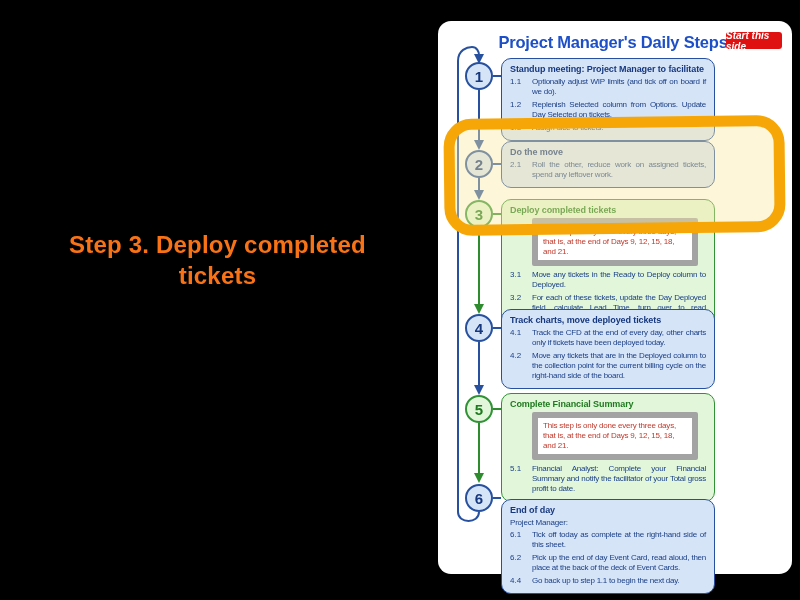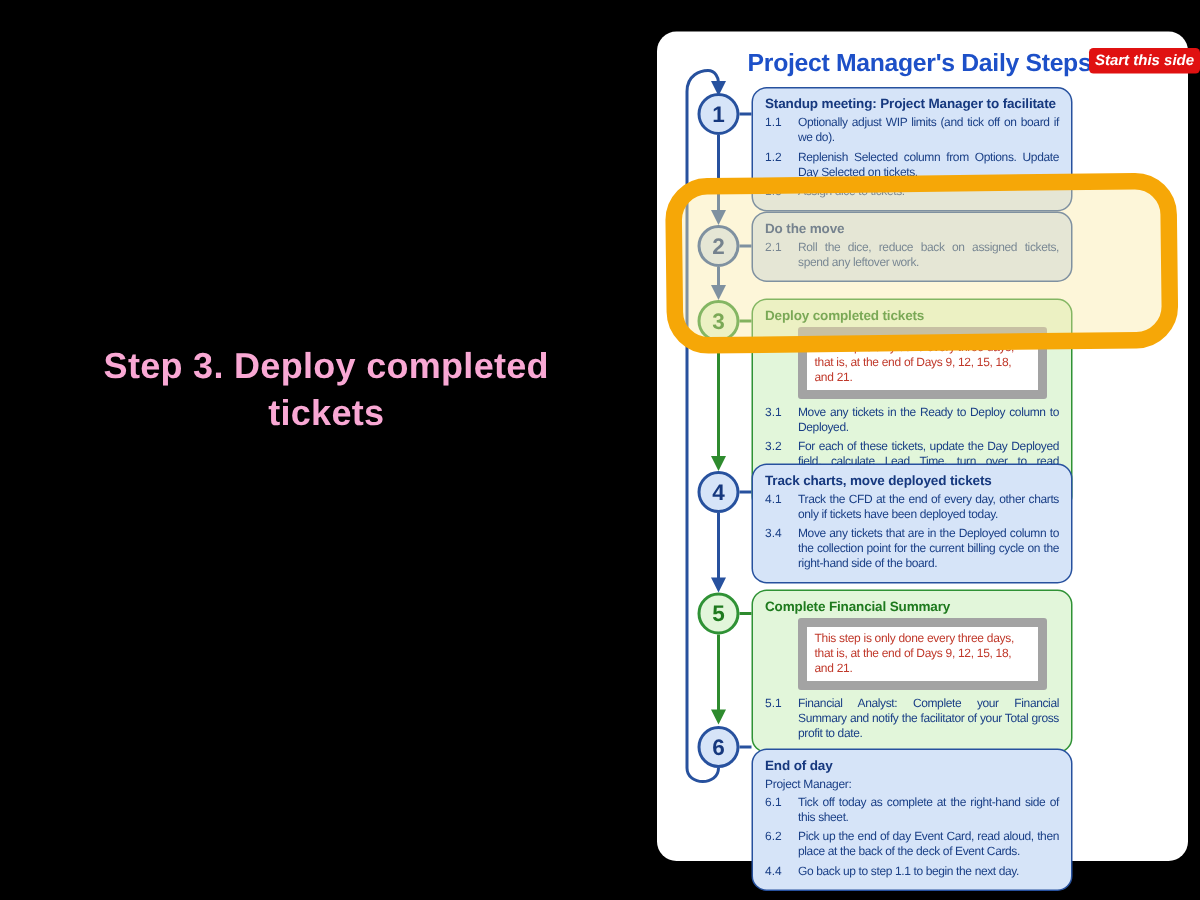--- a/index.html
+++ b/index.html
@@ -24,7 +24,7 @@
   }
 
   .start-badge {
-    position:absolute; left:288px; top:11px; width:74px; height:17px;
+    position:absolute; left:288px; top:11px; width:56px; height:17px;
     background:#e01111; border-radius:3px; color:#ffffff;
     font-size:10px; font-weight:bold; font-style:italic;
     display:flex; align-items:center; justify-content:center;

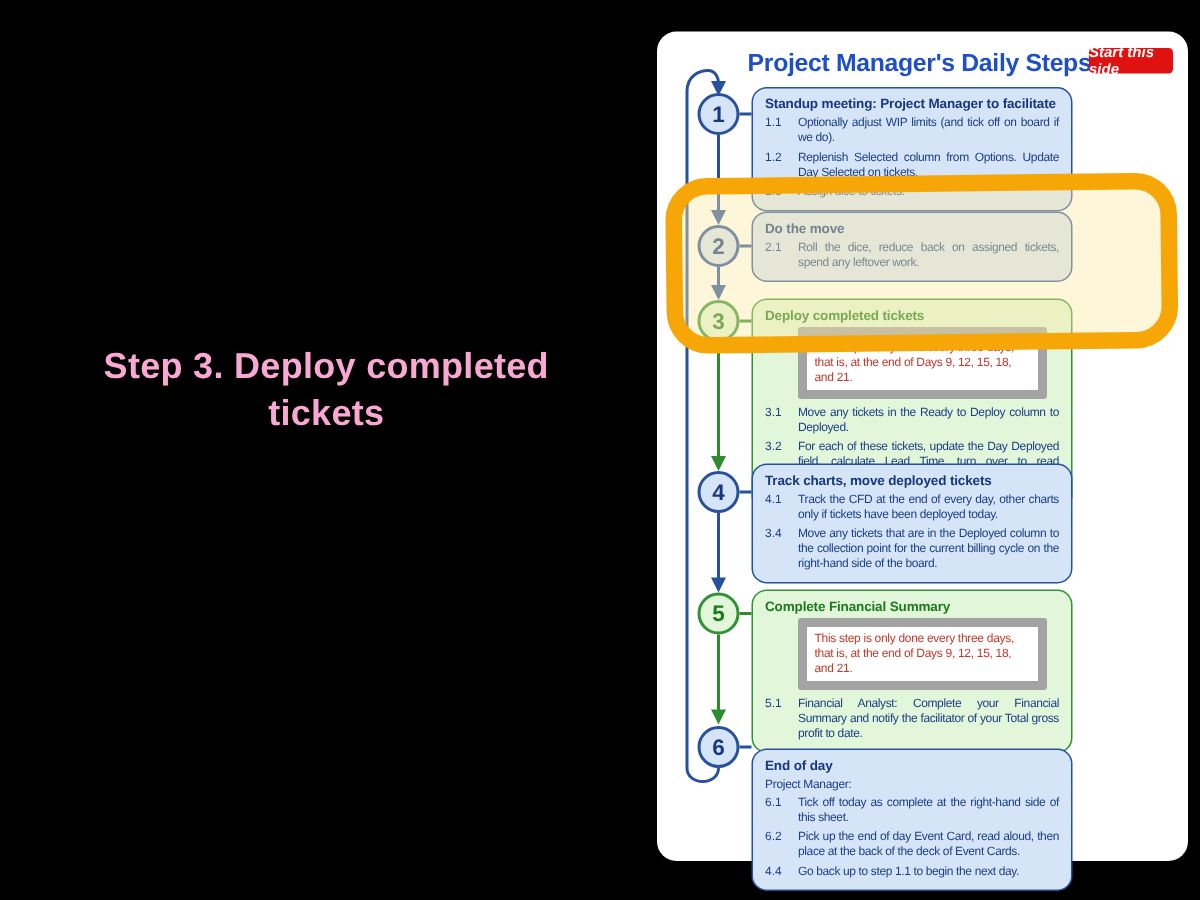--- a/index.html
+++ b/index.html
@@ -136,7 +136,7 @@
     <h3>Do the move</h3>
     <div class="item">
       <span class="inum">2.1</span>
-      <span class="itxt">Roll the dice, reduce back on assigned tickets, spend any leftover work.</span>
+      <span class="itxt">Roll the other, reduce work on assigned tickets, spend any leftover work.</span>
     </div>
   </div>
 

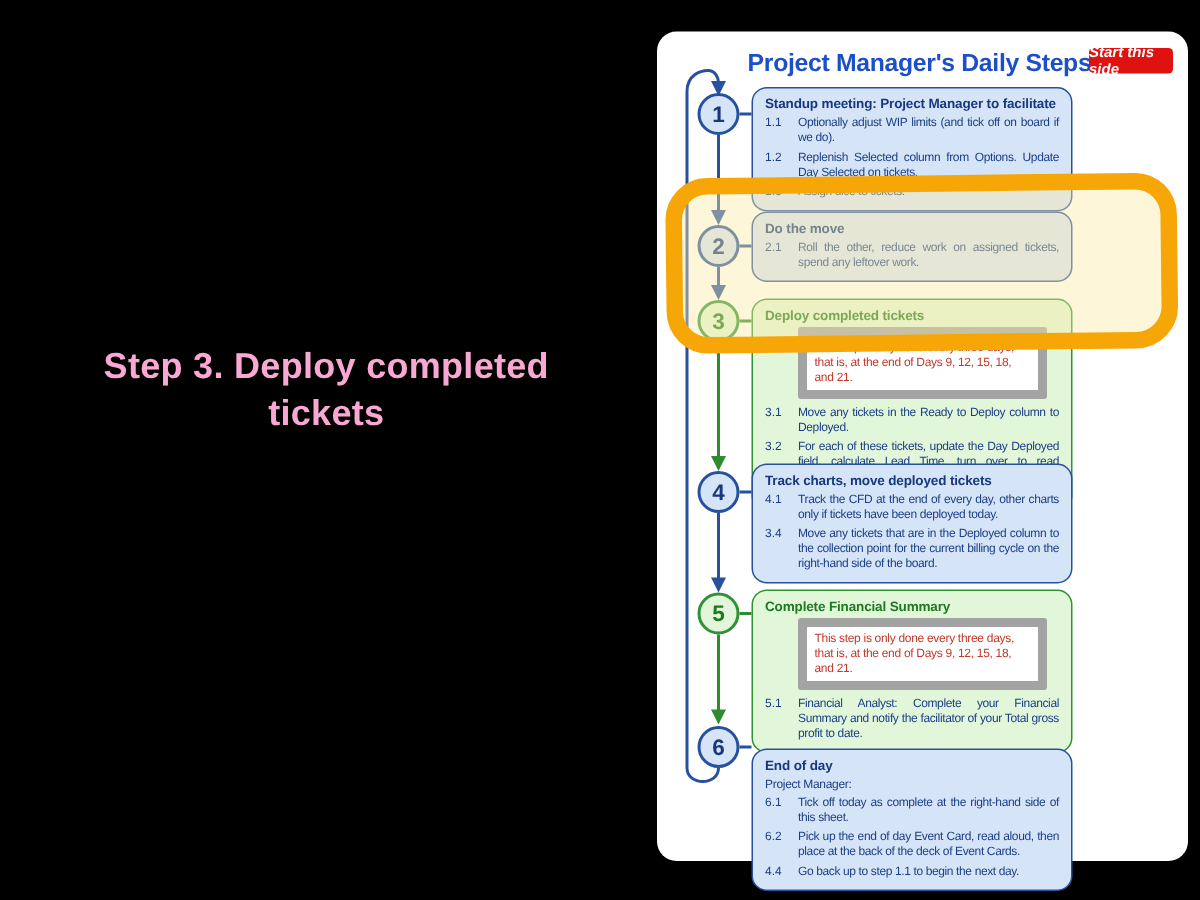--- a/index.html
+++ b/index.html
@@ -8,7 +8,7 @@
 
   .slide-caption {
     position:absolute; left:30px; top:229px; width:375px;
-    color:#f9a8d4; font-size:24px; font-weight:bold; text-align:center;
+    color:#f97316; font-size:24px; font-weight:bold; text-align:center;
     line-height:31px; letter-spacing:0.2px;
   }
 

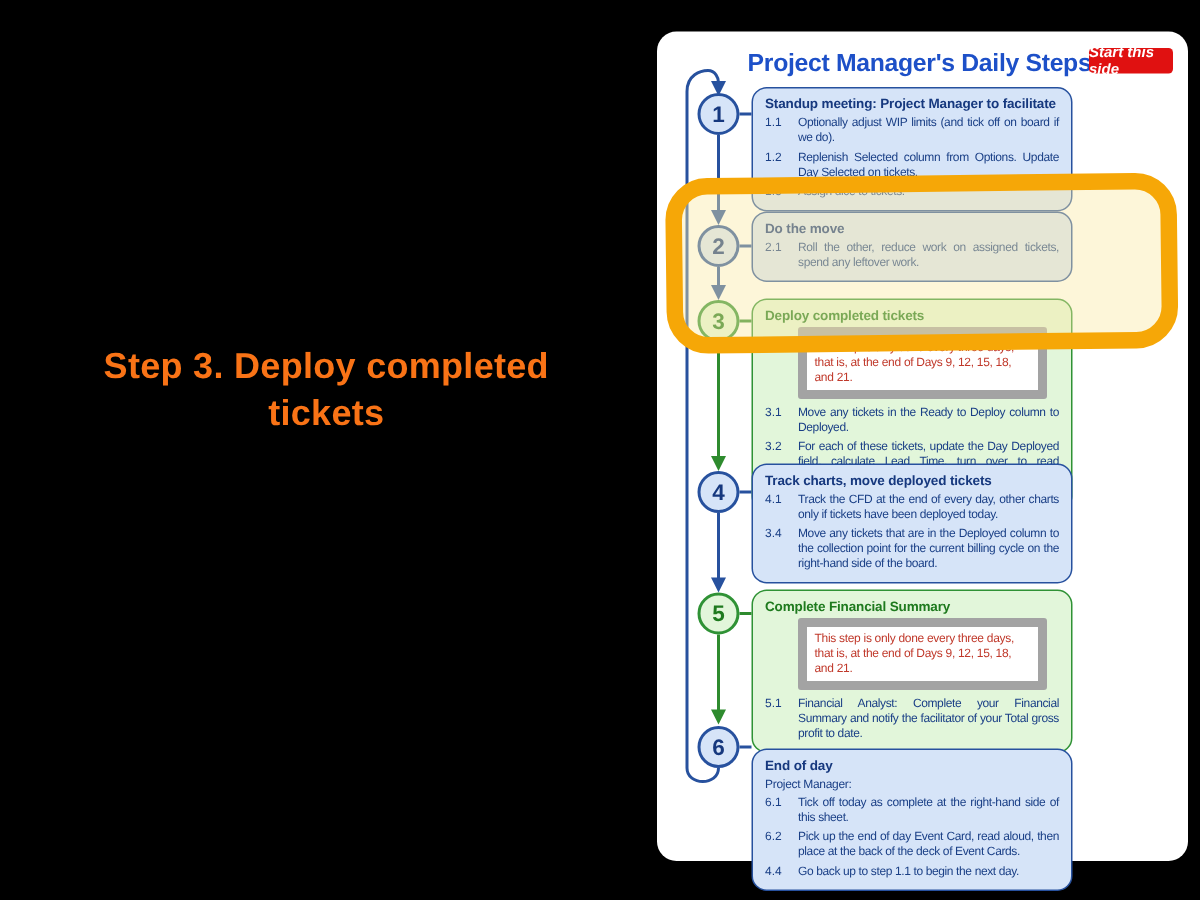--- a/index.html
+++ b/index.html
@@ -160,7 +160,7 @@
       <span class="itxt">Track the CFD at the end of every day, other charts only if tickets have been deployed today.</span>
     </div>
     <div class="item">
-      <span class="inum">3.4</span>
+      <span class="inum">4.2</span>
       <span class="itxt">Move any tickets that are in the Deployed column to the collection point for the current billing cycle on the right-hand side of the board.</span>
     </div>
   </div>

